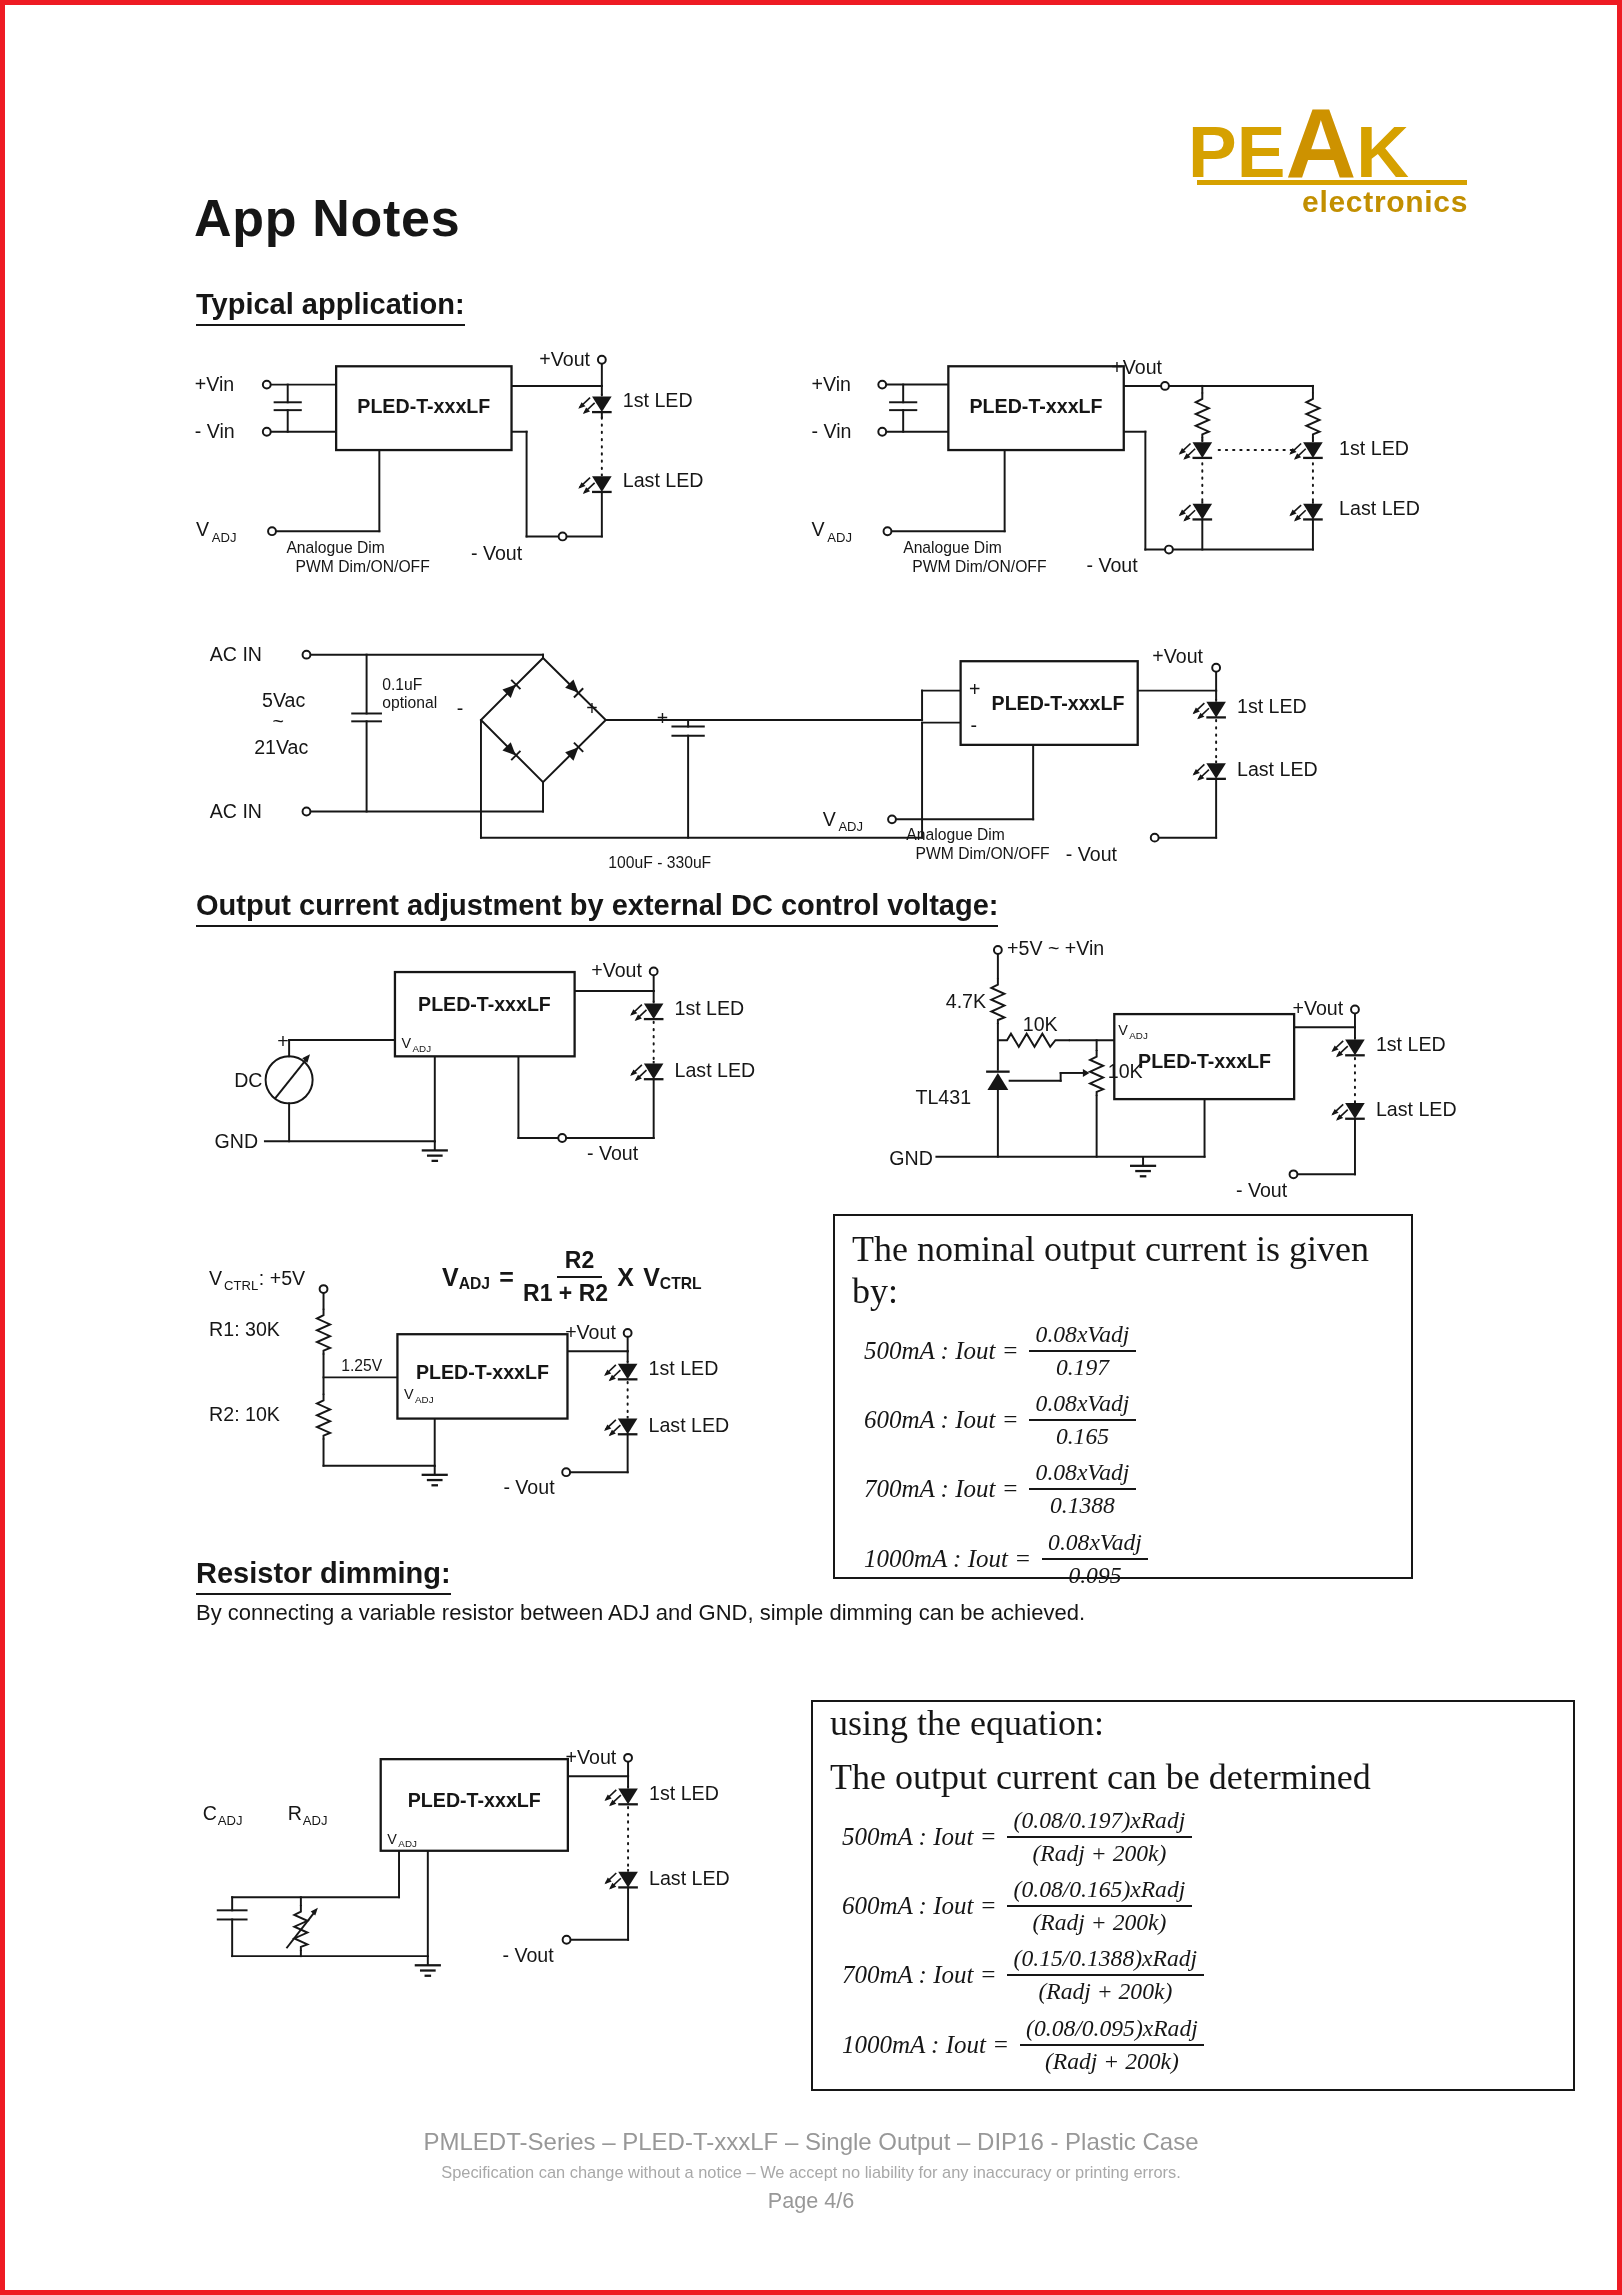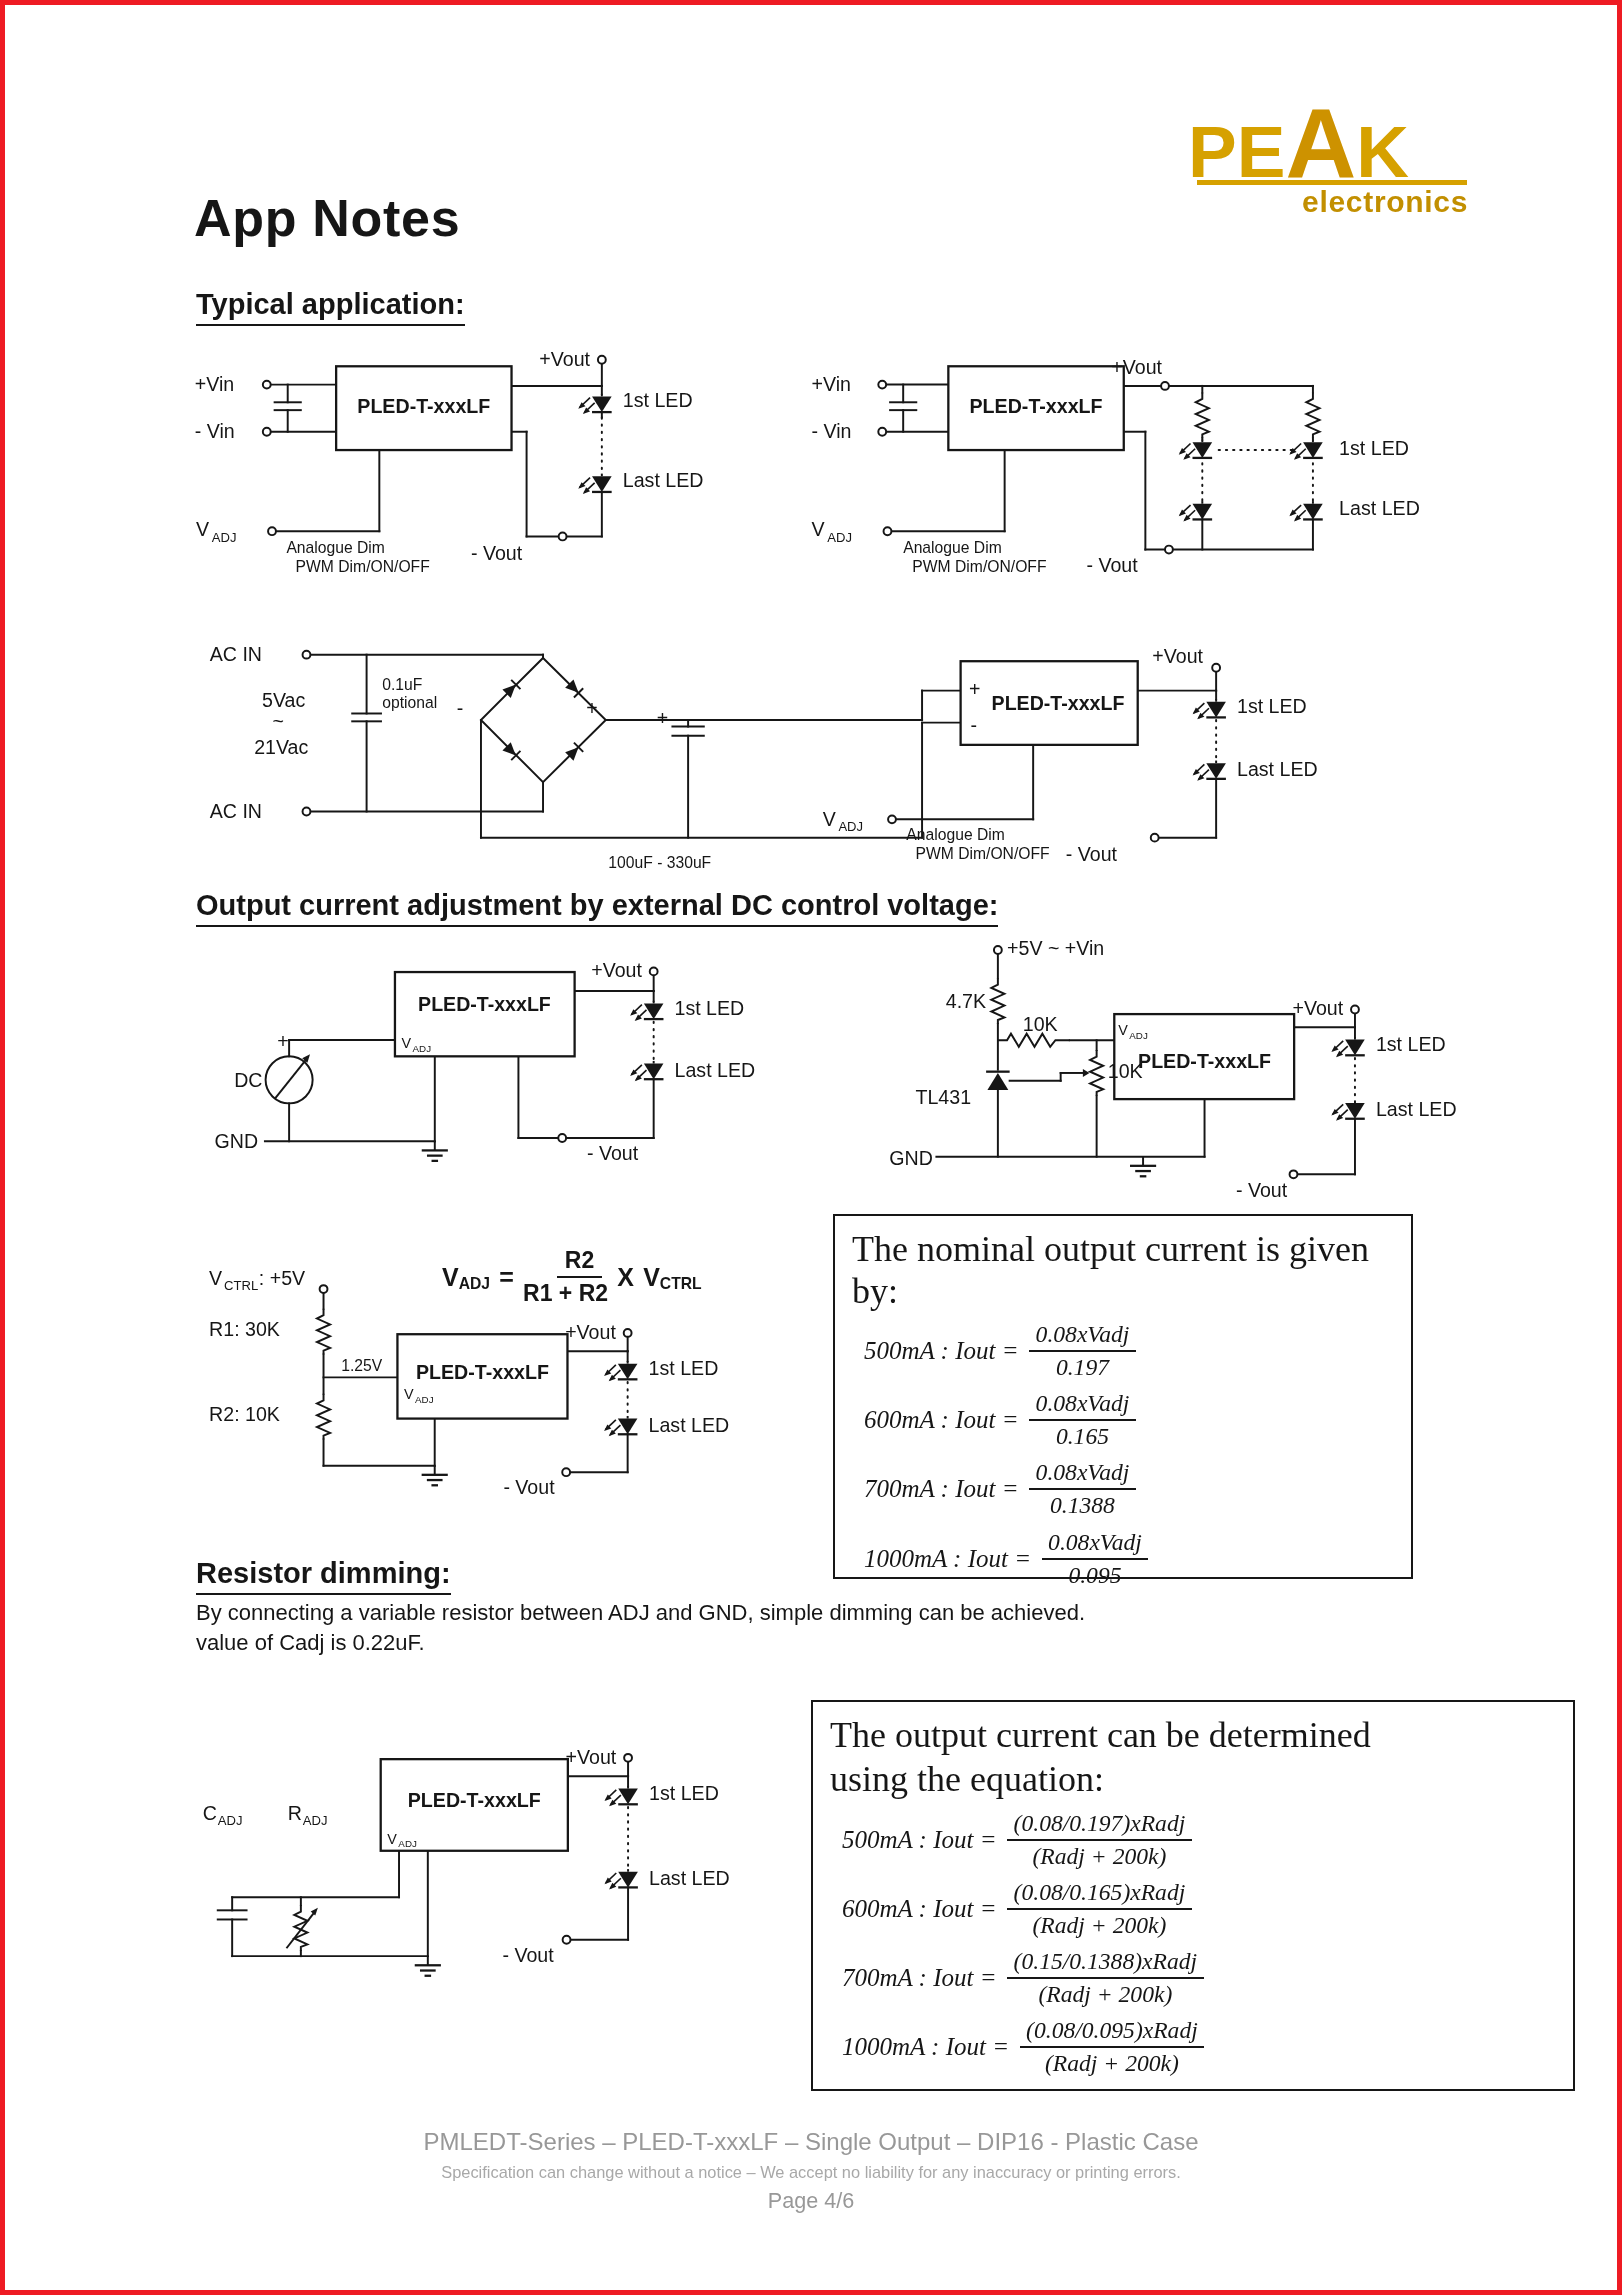--- a/index.html
+++ b/index.html
@@ -436,7 +436,6 @@
   <div class="sechead" style="left:196px;top:1557px">Resistor dimming:</div>
   <div class="para" style="left:196px;top:1598px;width:1145px">
     <span>By connecting a variable resistor between ADJ and GND, simple dimming can be achieved.</span>
-    <span>value of Cadj is 0.22uF.</span>
   </div>
 
   <svg class="circ" style="left:196px;top:1714px" width="622" height="373" viewBox="0 0 950 570">

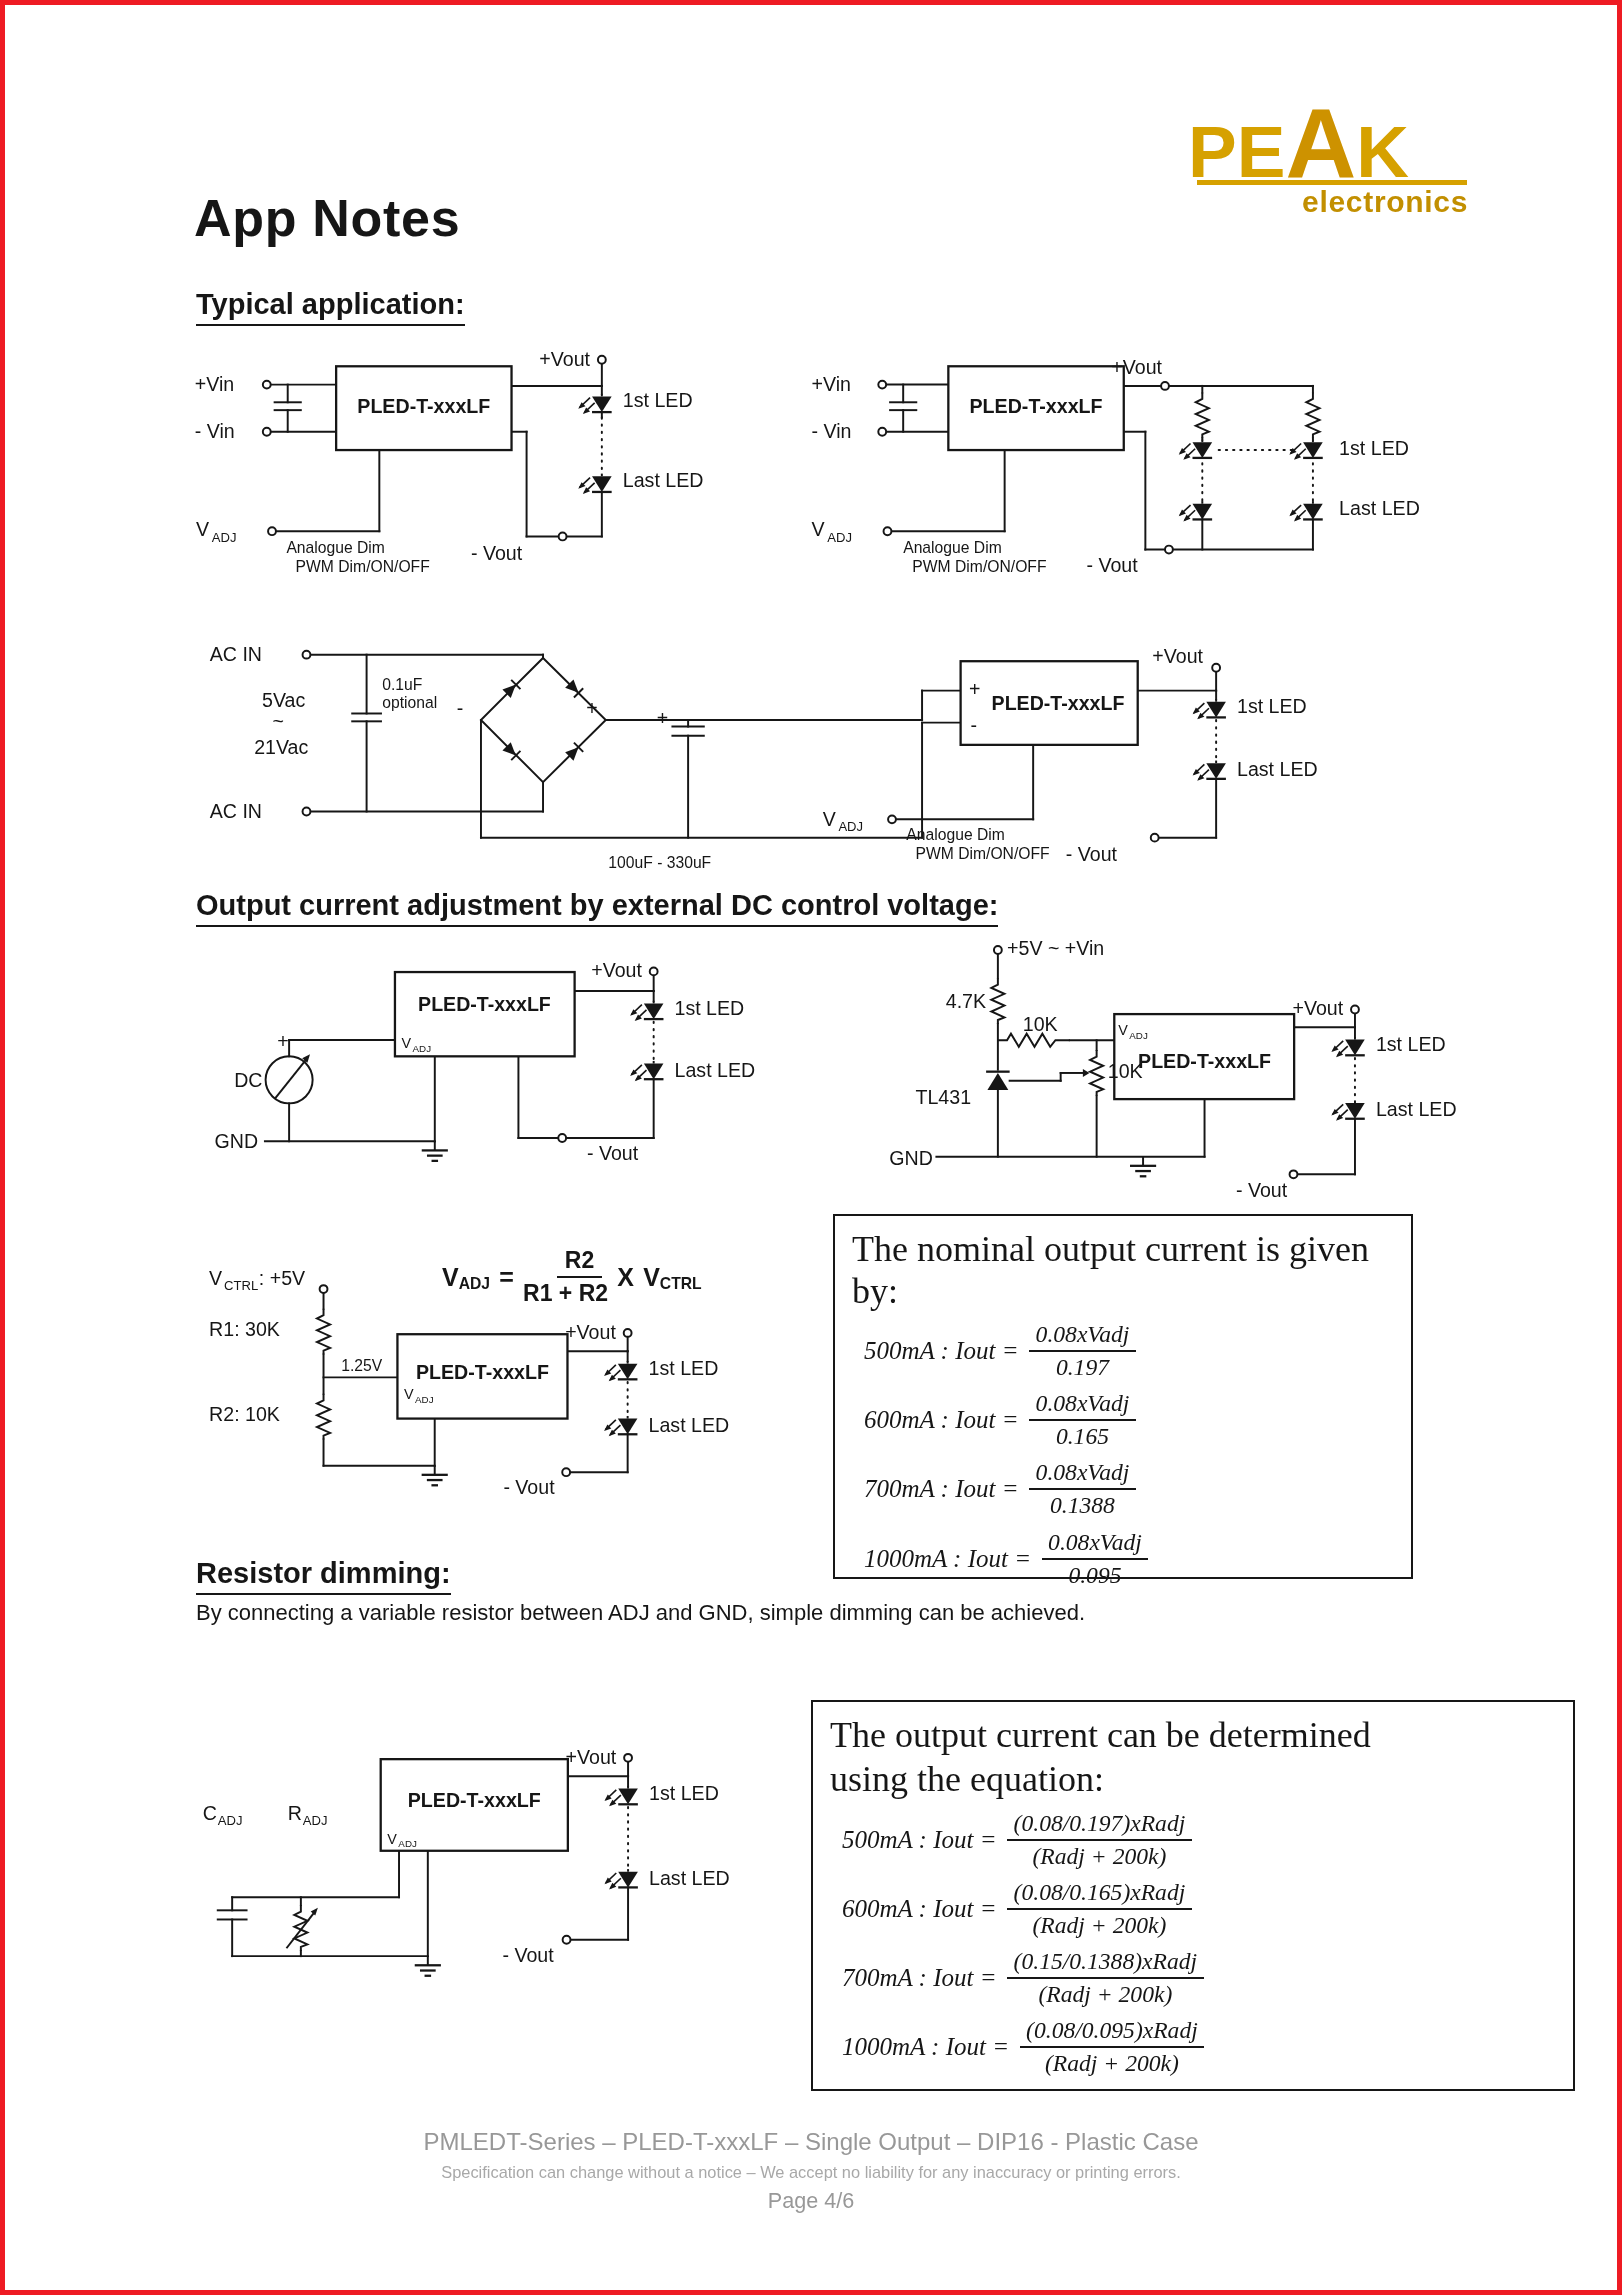--- a/index.html
+++ b/index.html
@@ -480,8 +480,8 @@
   </svg>
 
   <div class="eqbox" style="left:811px;top:1700px;width:760px;height:387px">
+    <div class="bt bt2">using the equation:</div>
     <div class="bt">The output current can be determined</div>
-    <div class="bt bt2">using the equation:</div>
     <div class="eqrow">
       <span class="lbl">500mA : Iout =</span>
       <span class="frac">

